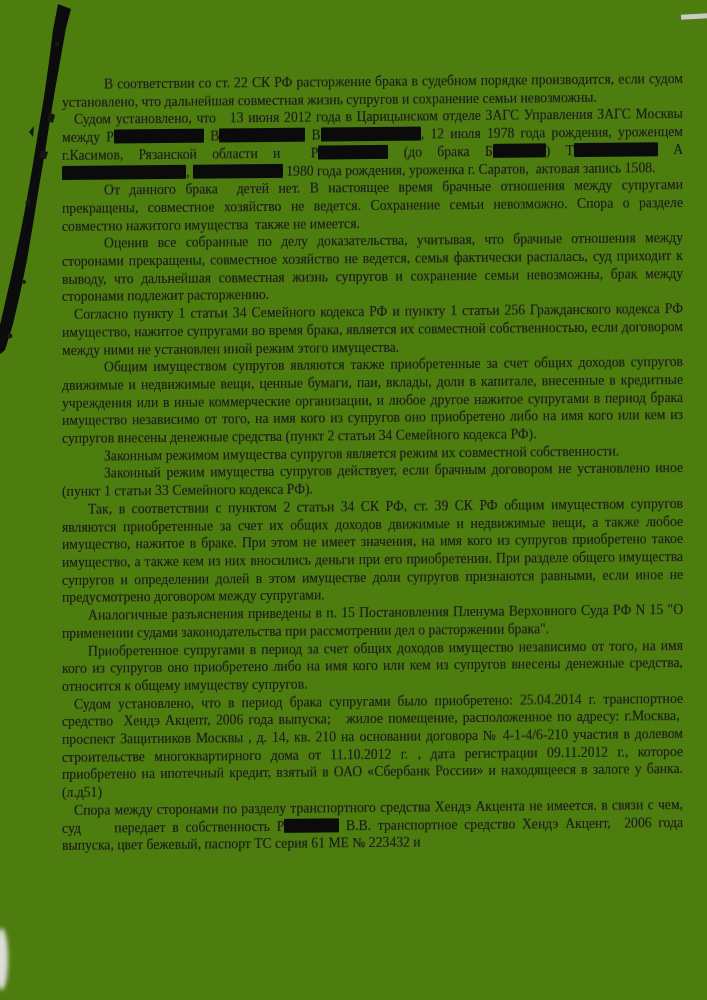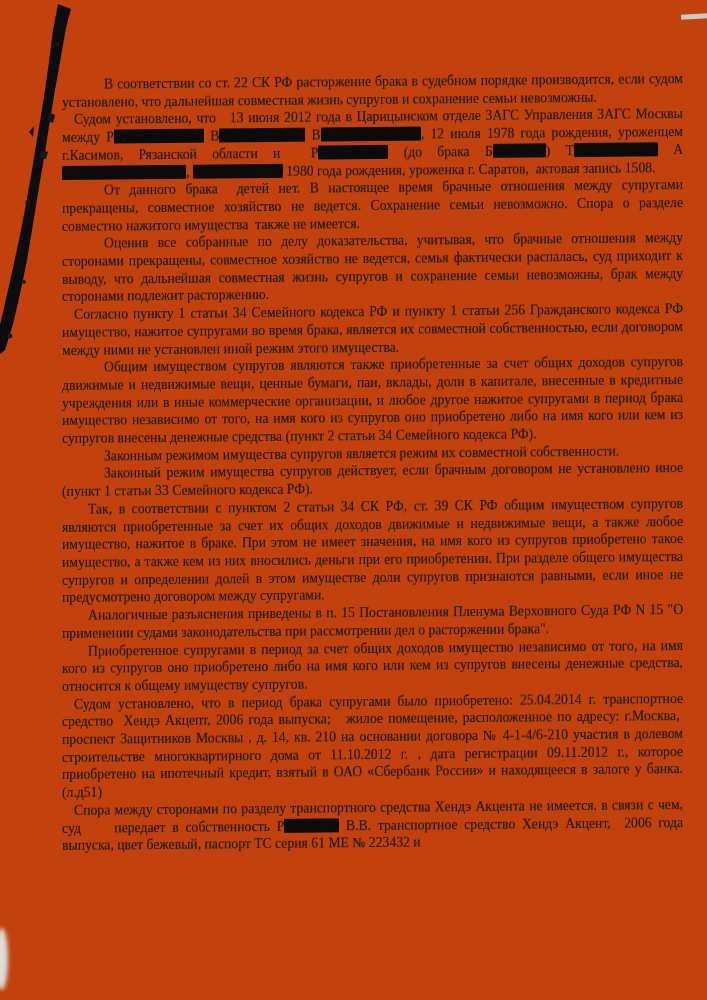--- a/index.html
+++ b/index.html
@@ -12,7 +12,7 @@
   }
   .page {
     position: absolute; inset: 0;
-    background: #c2410c;
+    background: #4d7c0f;
   }
   
   .text-block {

